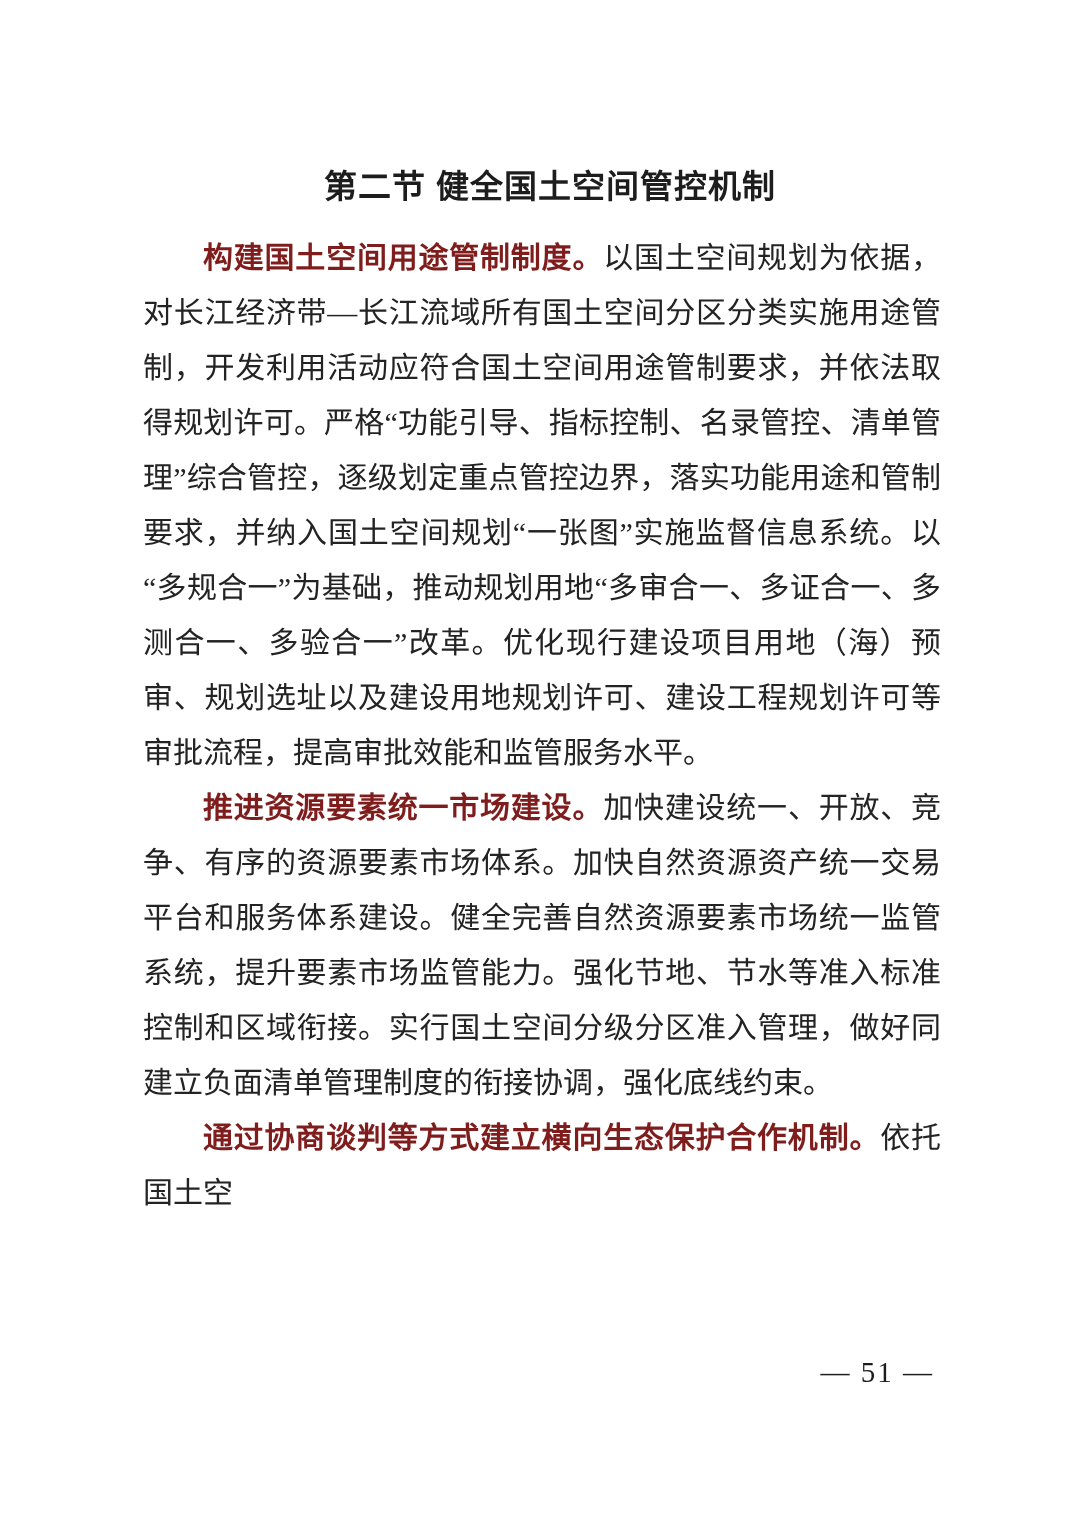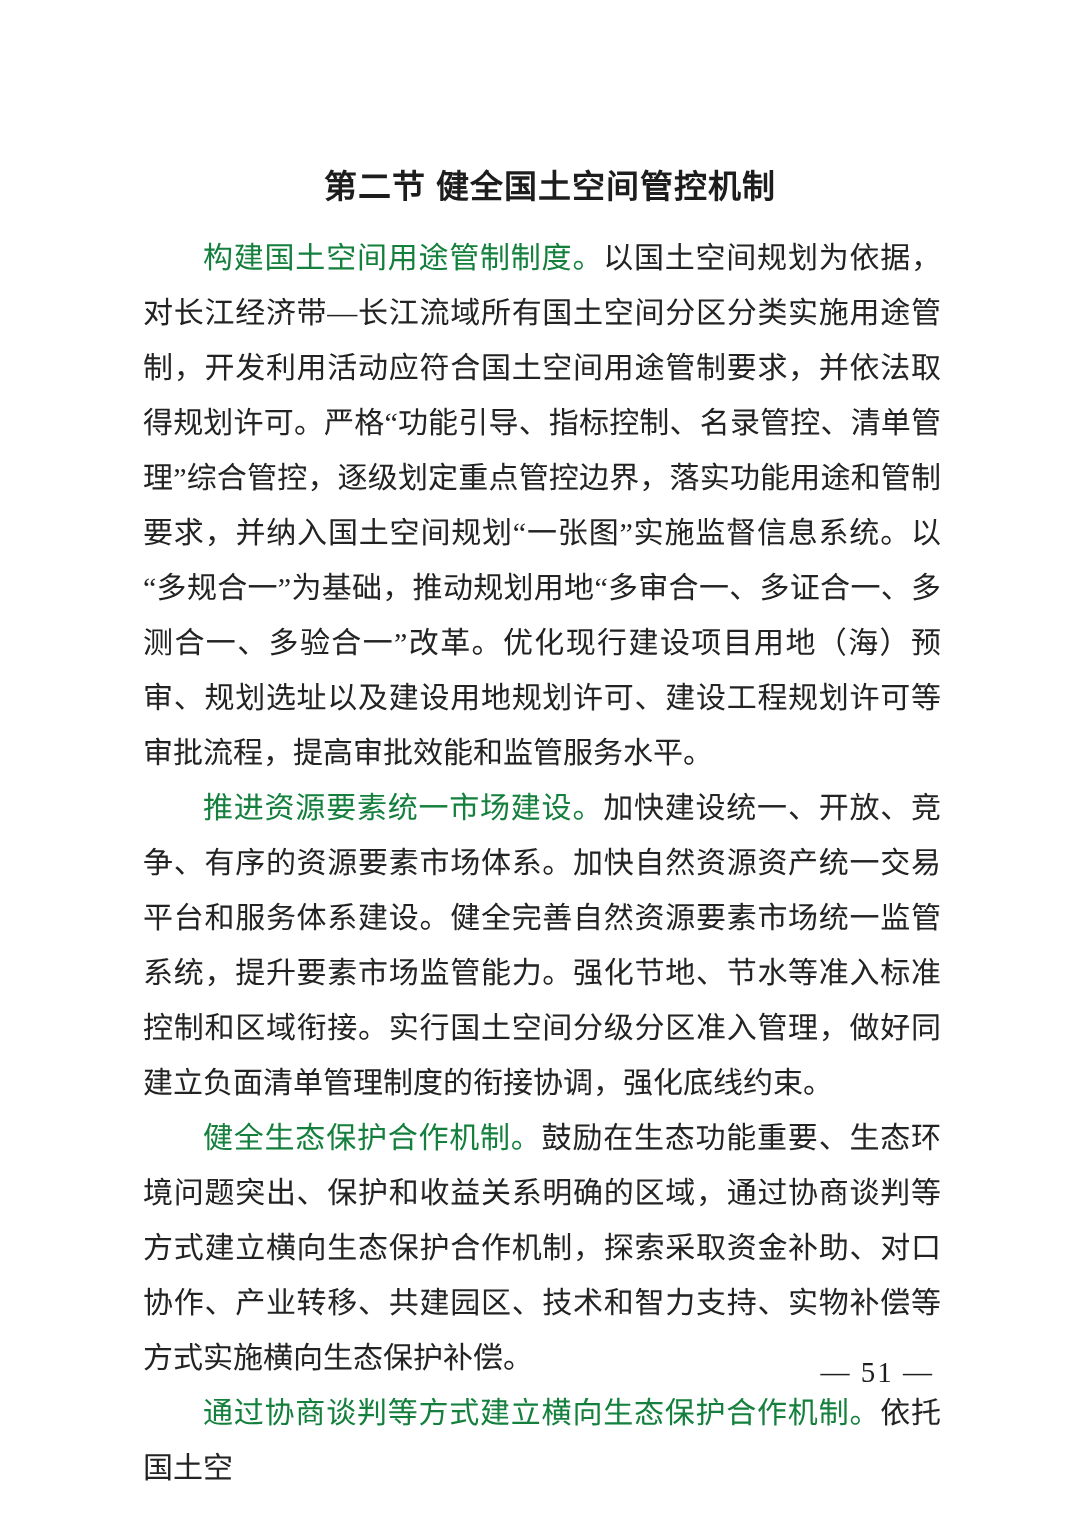--- a/index.html
+++ b/index.html
@@ -45,8 +45,8 @@
     text-indent: 2em;
   }
   .para-lead {
-    font-weight: normal;
-    color: #15803d;
+    font-weight: bold;
+    color: #7f1d1d;
   }
   .para-body {
     font-weight: normal;

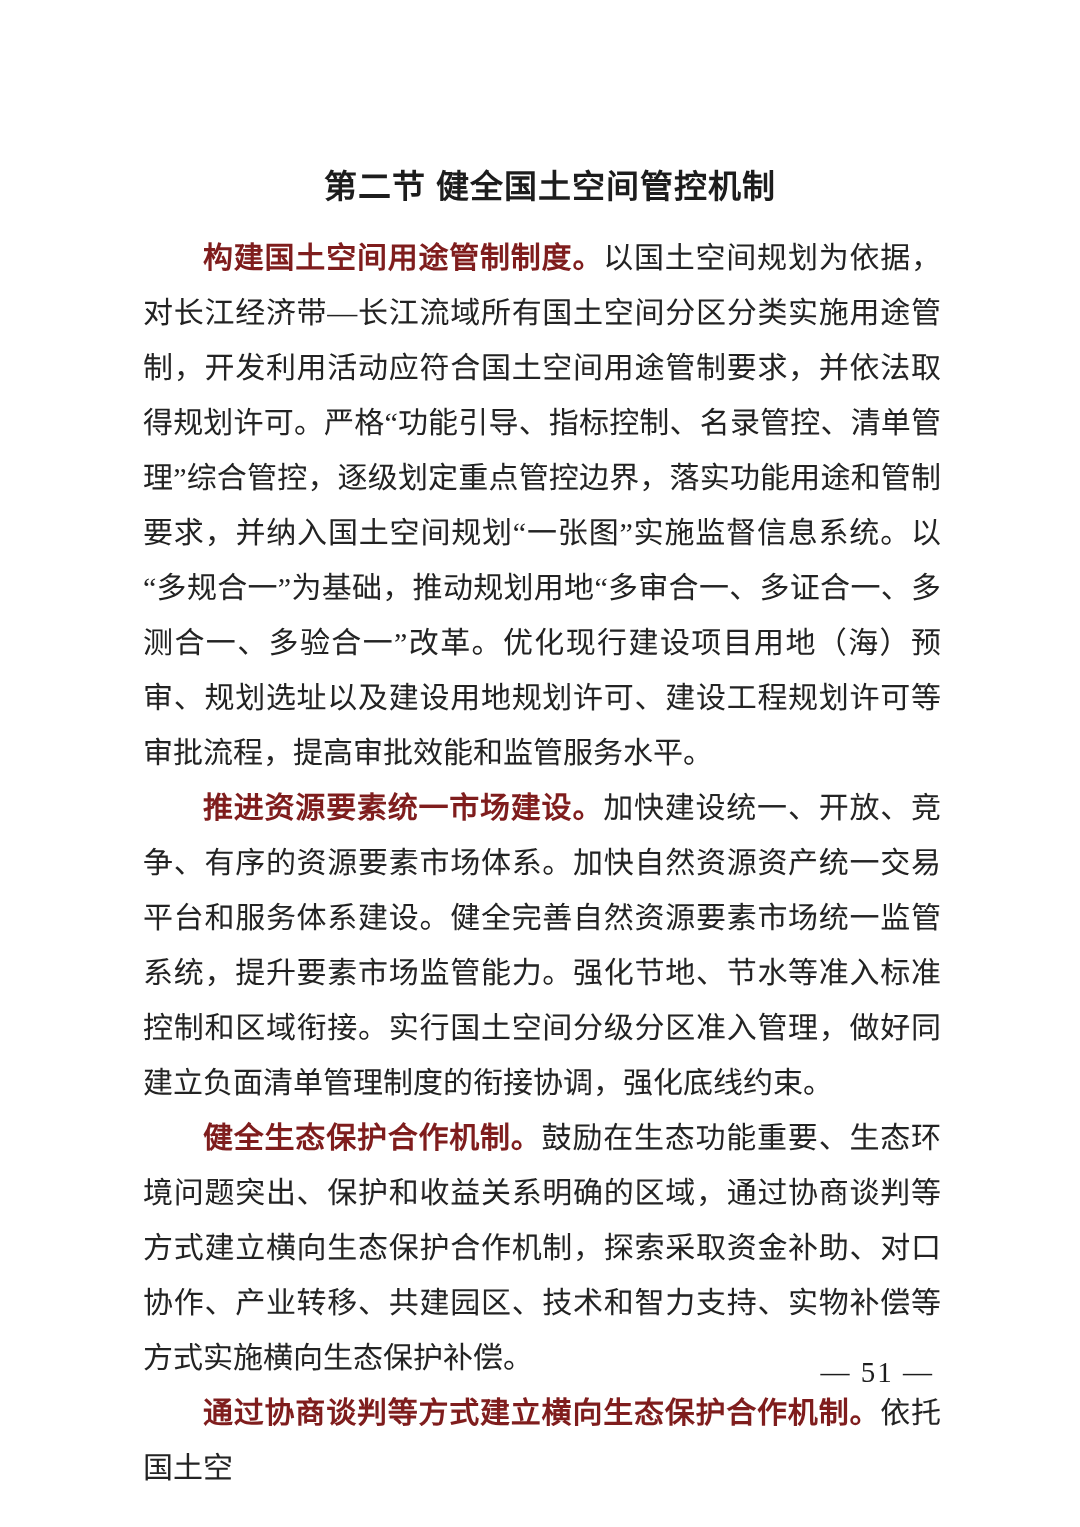--- a/index.html
+++ b/index.html
@@ -75,7 +75,6 @@
 
     <p><span class="para-lead">推进资源要素统一市场建设。</span><span class="para-body">加快建设统一、开放、竞争、有序的资源要素市场体系。加快自然资源资产统一交易平台和服务体系建设。健全完善自然资源要素市场统一监管系统，提升要素市场监管能力。强化节地、节水等准入标准控制和区域衔接。实行国土空间分级分区准入管理，做好同建立负面清单管理制度的衔接协调，强化底线约束。</span></p>
 
-    <p><span class="para-lead">健全生态保护合作机制。</span><span class="para-body">鼓励在生态功能重要、生态环境问题突出、保护和收益关系明确的区域，通过协商谈判等方式建立横向生态保护合作机制，探索采取资金补助、对口协作、产业转移、共建园区、技术和智力支持、实物补偿等方式实施横向生态保护补偿。</span></p>
 
     <p><span class="para-lead">通过协商谈判等方式建立横向生态保护合作机制。</span><span class="para-body">依托国土空</span></p>
   </div>

